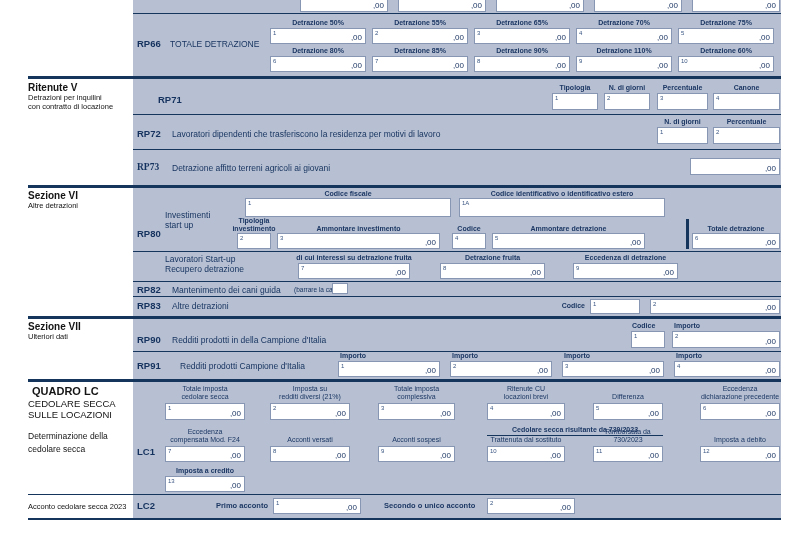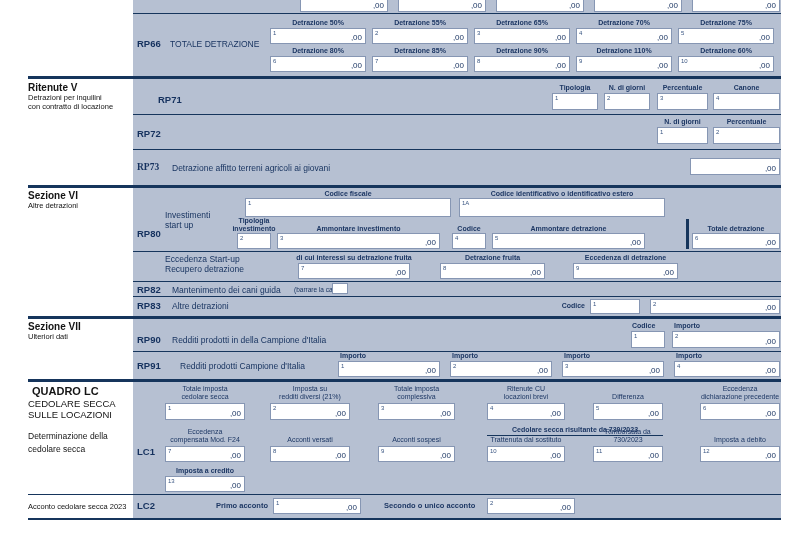--- a/index.html
+++ b/index.html
@@ -135,6 +135,7 @@
   <div class="hline" style="left:133px;top:114px;width:648px;"></div>
 
   <span class="code" style="left:137px;top:128px;">RP72</span>
+  <span class="desc" style="left:172px;top:129px;">Lavoratori dipendenti che trasferiscono la residenza per motivi di lavoro</span>
   <div class="flabel" style="left:657px;top:118px;width:51px;">N. di giorni</div>
   <div class="flabel" style="left:713px;top:118px;width:67px;">Percentuale</div>
   <div class="box" style="left:657px;top:127px;width:51px;height:17px;">

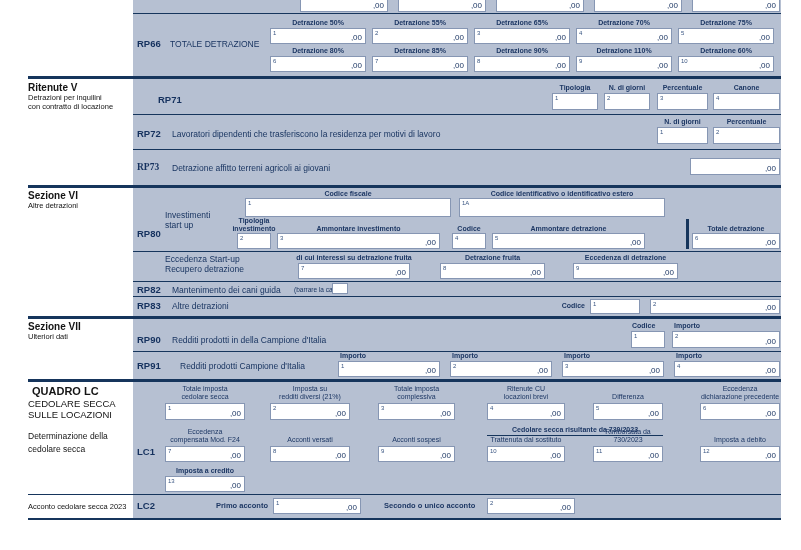--- a/index.html
+++ b/index.html
@@ -199,7 +199,7 @@
 
   <div class="hline" style="left:133px;top:251px;width:648px;"></div>
 
-  <span class="desc" style="left:165px;top:254px;">Eccedenza Start-up</span>
+  <span class="desc" style="left:165px;top:254px;">Lavoratori Start-up</span>
   <span class="desc" style="left:165px;top:264px;text-align:right;">Recupero detrazione</span>
   <div class="flabel" style="left:293px;top:254px;width:122px;">di cui interessi su detrazione fruita</div>
   <div class="flabel" style="left:440px;top:254px;width:105px;">Detrazione fruita</div>

